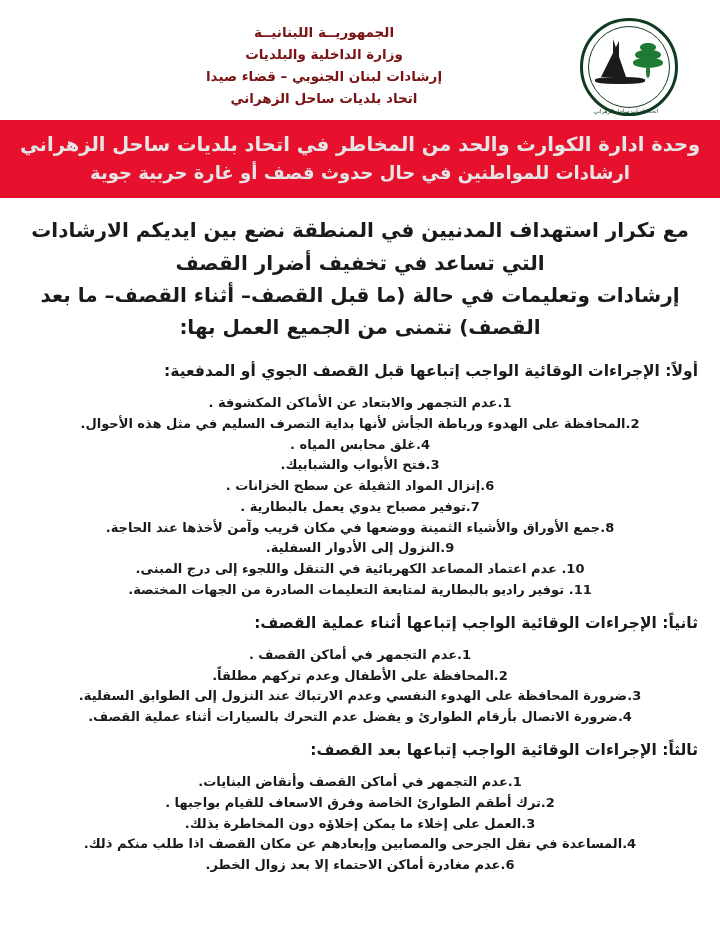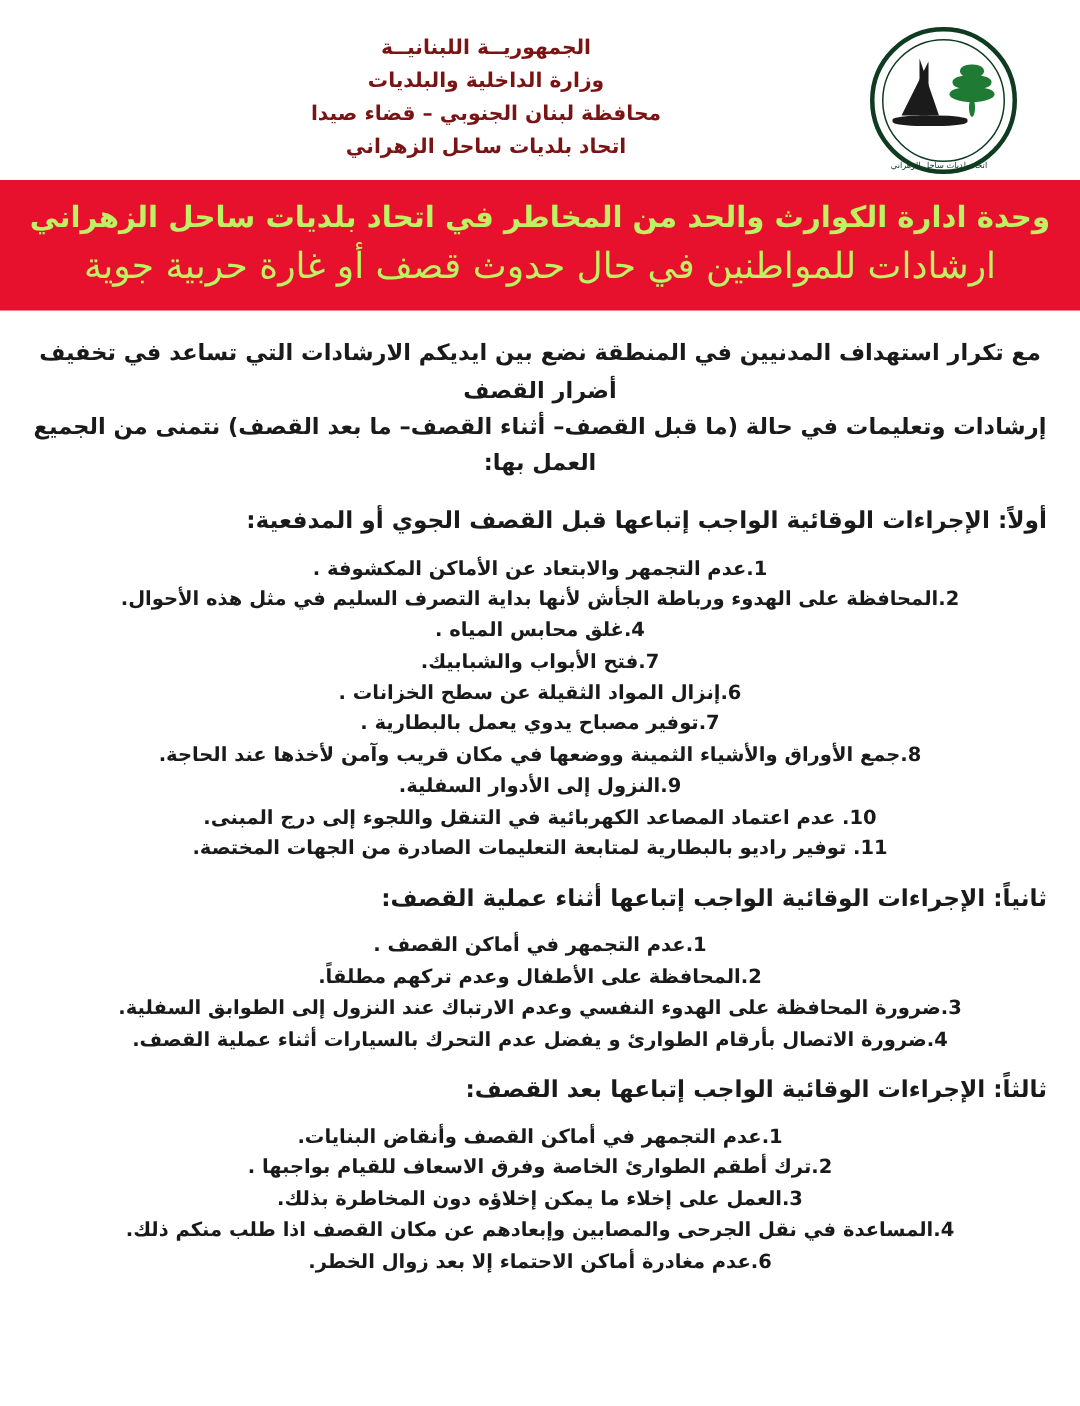--- a/index.html
+++ b/index.html
@@ -190,7 +190,7 @@
     <div class="header-text">
       <div>الجمهوريــة  اللبنانيــة</div>
       <div>وزارة الداخلية والبلديات</div>
-      <div>محافظة لبنان الجنوبي – قضاء صيدا</div>
+      <div>إرشادات لبنان الجنوبي – قضاء صيدا</div>
       <div>اتحاد بلديات ساحل الزهراني</div>
     </div>
 

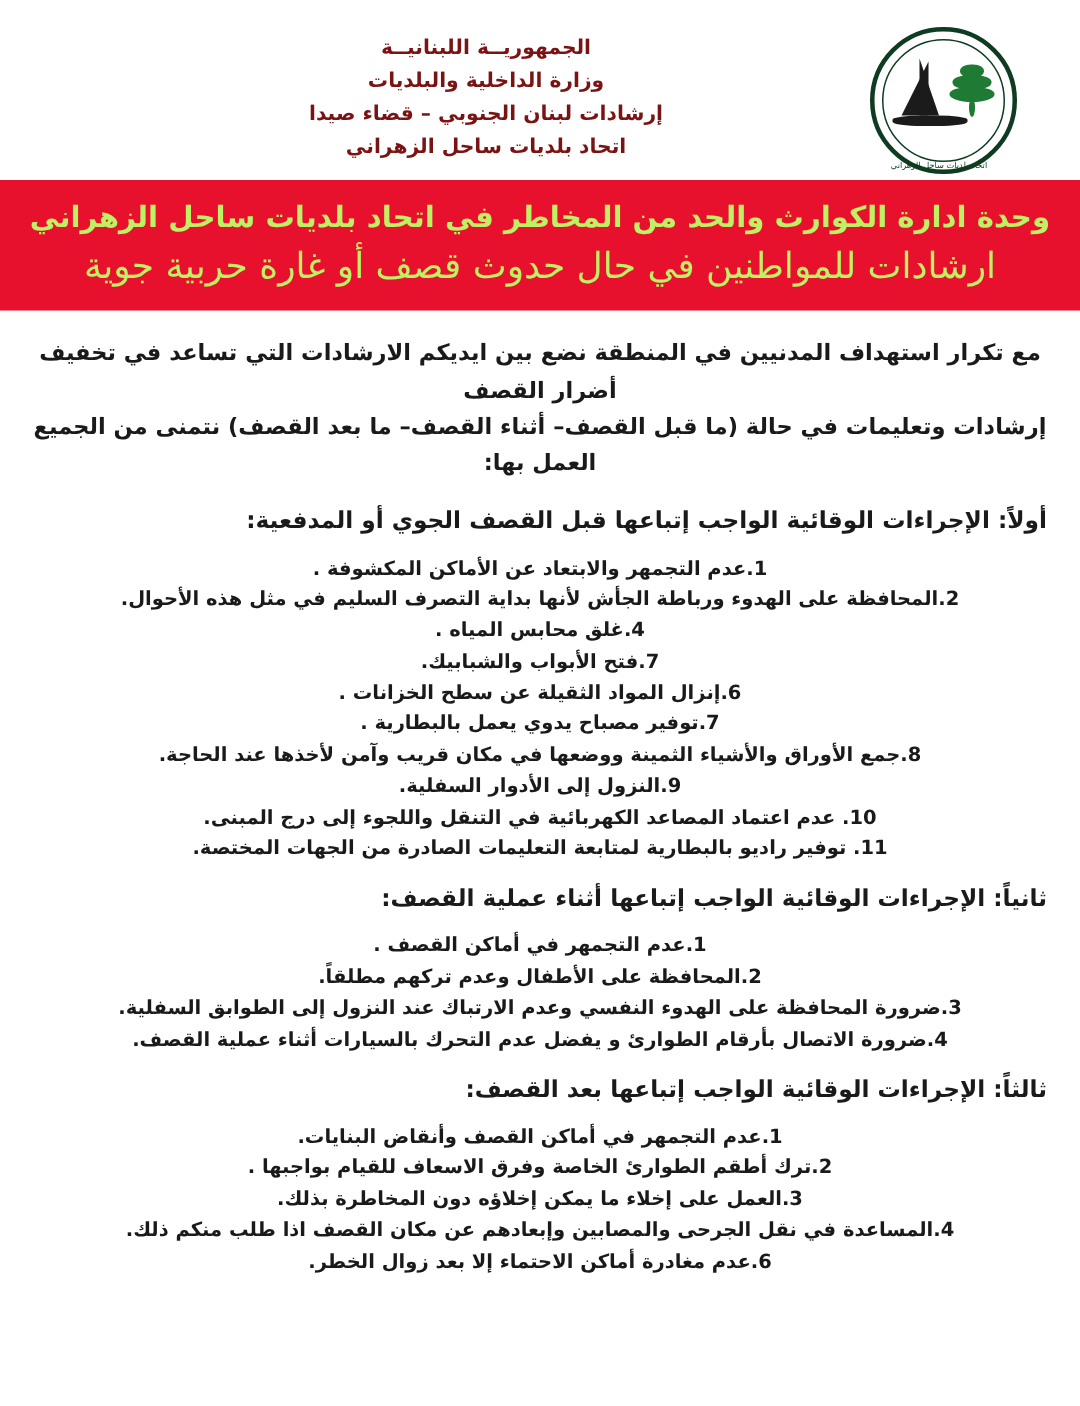--- a/index.html
+++ b/index.html
@@ -129,7 +129,7 @@
   
   .banner {
     background: #e8112d;
-    color: #bef264;
+    color: #e5e5e5;
     text-align: center;
     padding: 10px 18px 12px 18px;
     box-sizing: border-box;

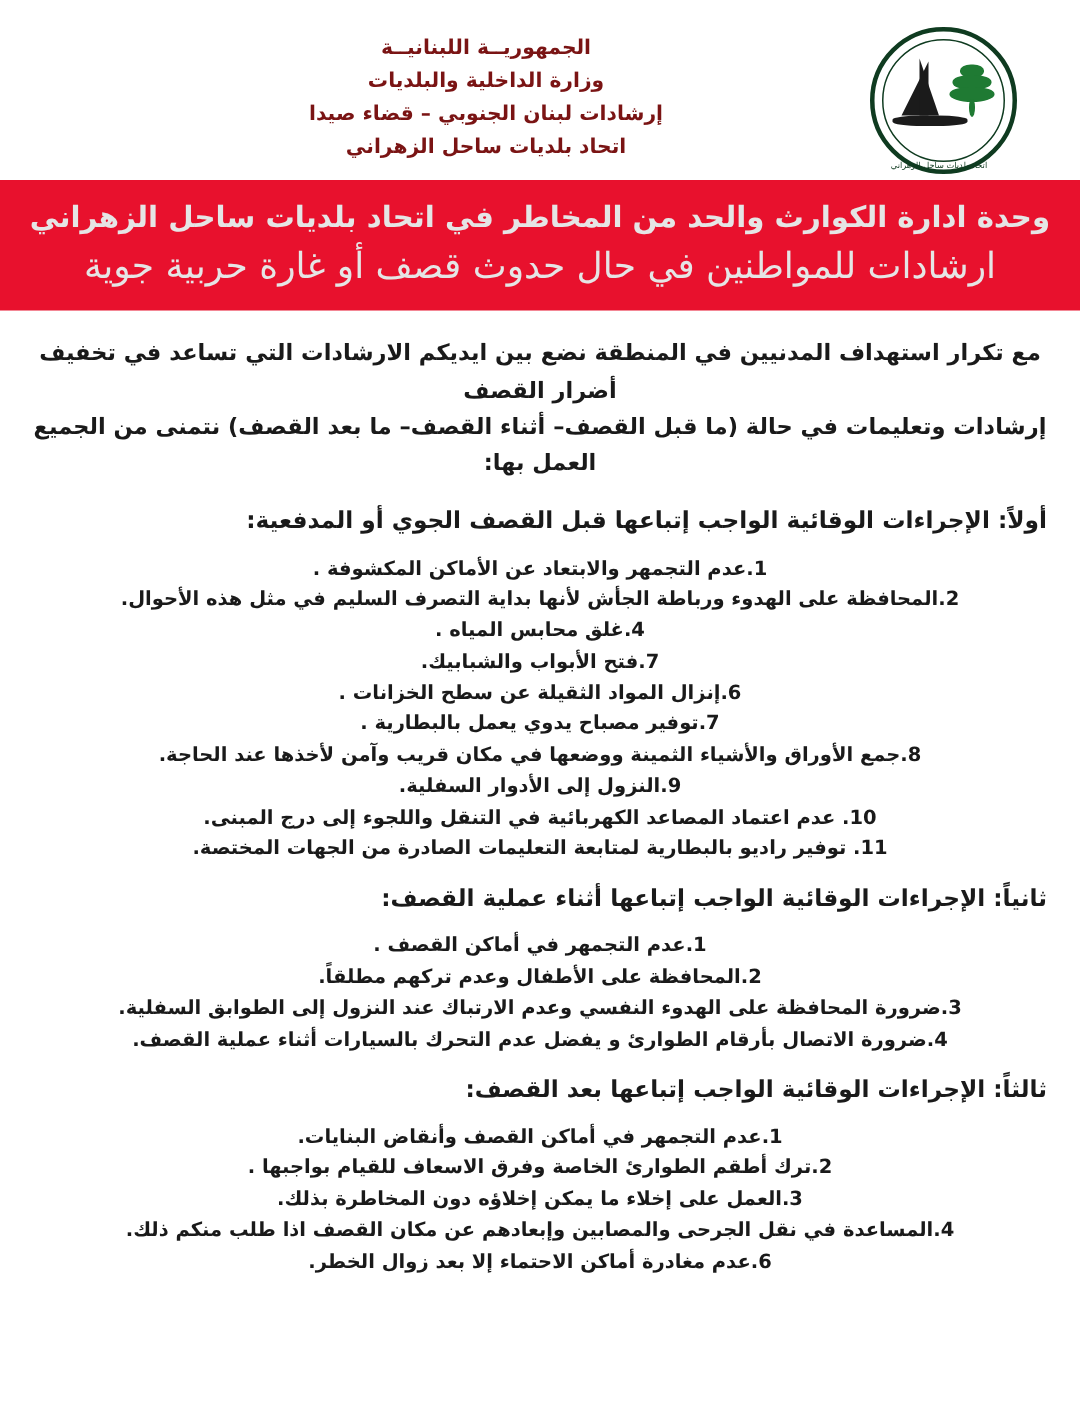--- a/index.html
+++ b/index.html
@@ -141,8 +141,8 @@
     letter-spacing: 0.2px;
   }
   .banner-line2 {
-    font-size: 24px;
-    font-weight: normal;
+    font-size: 18px;
+    font-weight: bold;
     line-height: 1.5;
     letter-spacing: 0.2px;
   }

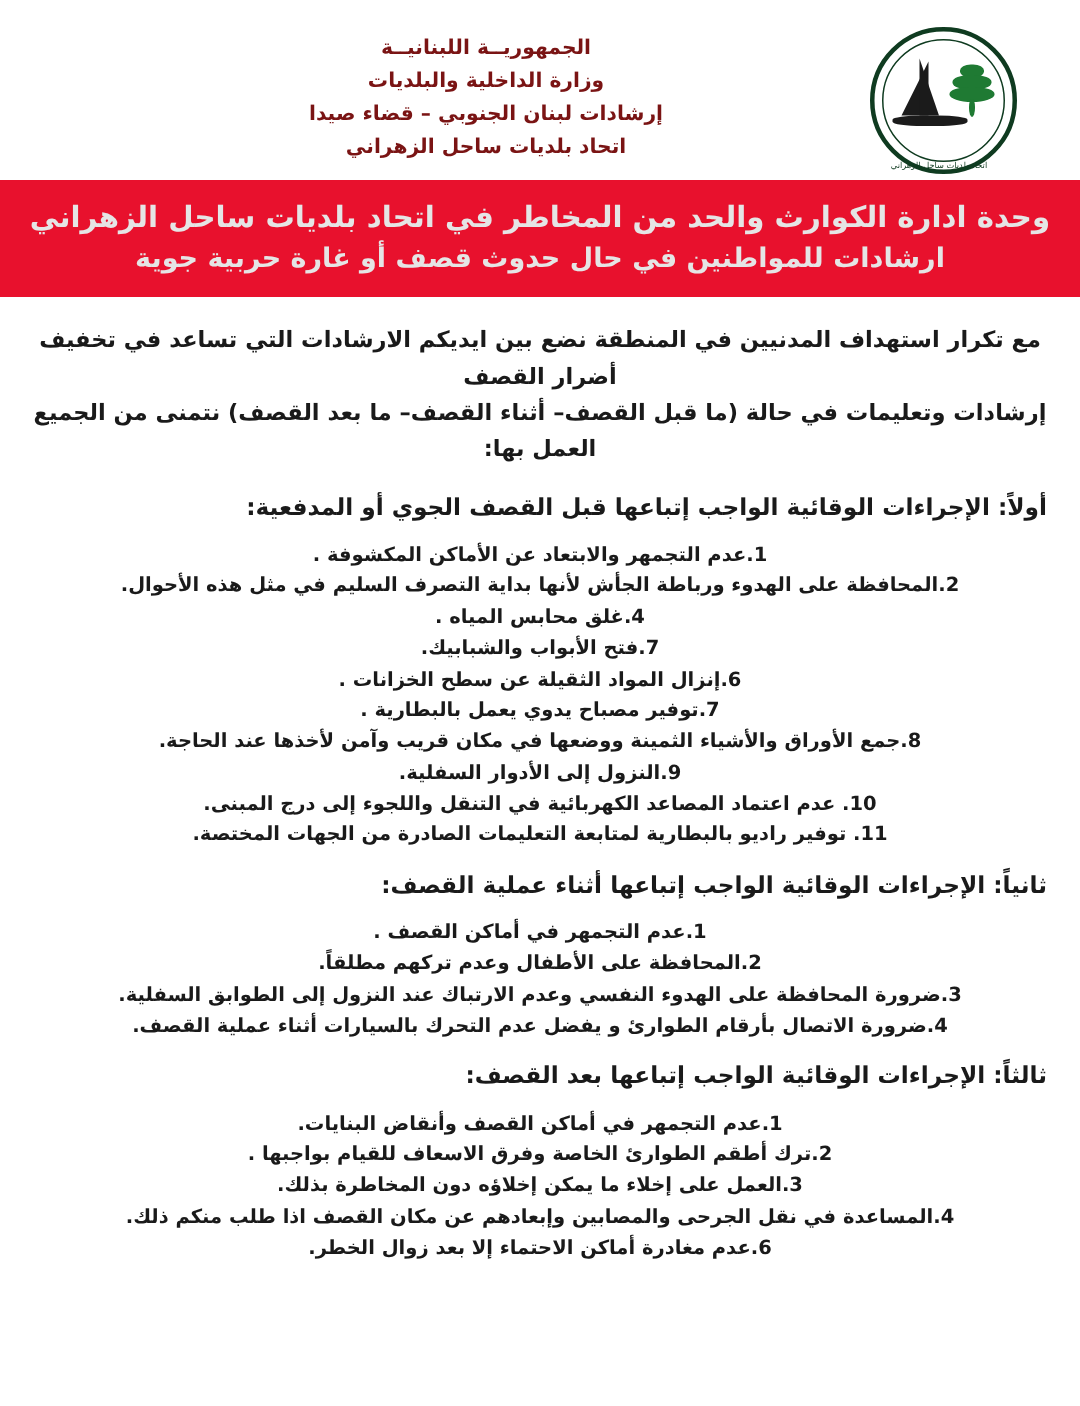--- a/index.html
+++ b/index.html
@@ -155,7 +155,7 @@
   }
   .intro {
     text-align: center;
-    font-size: 15px;
+    font-size: 20px;
     font-weight: bold;
     line-height: 1.62;
     margin: 2px 0 16px 0;

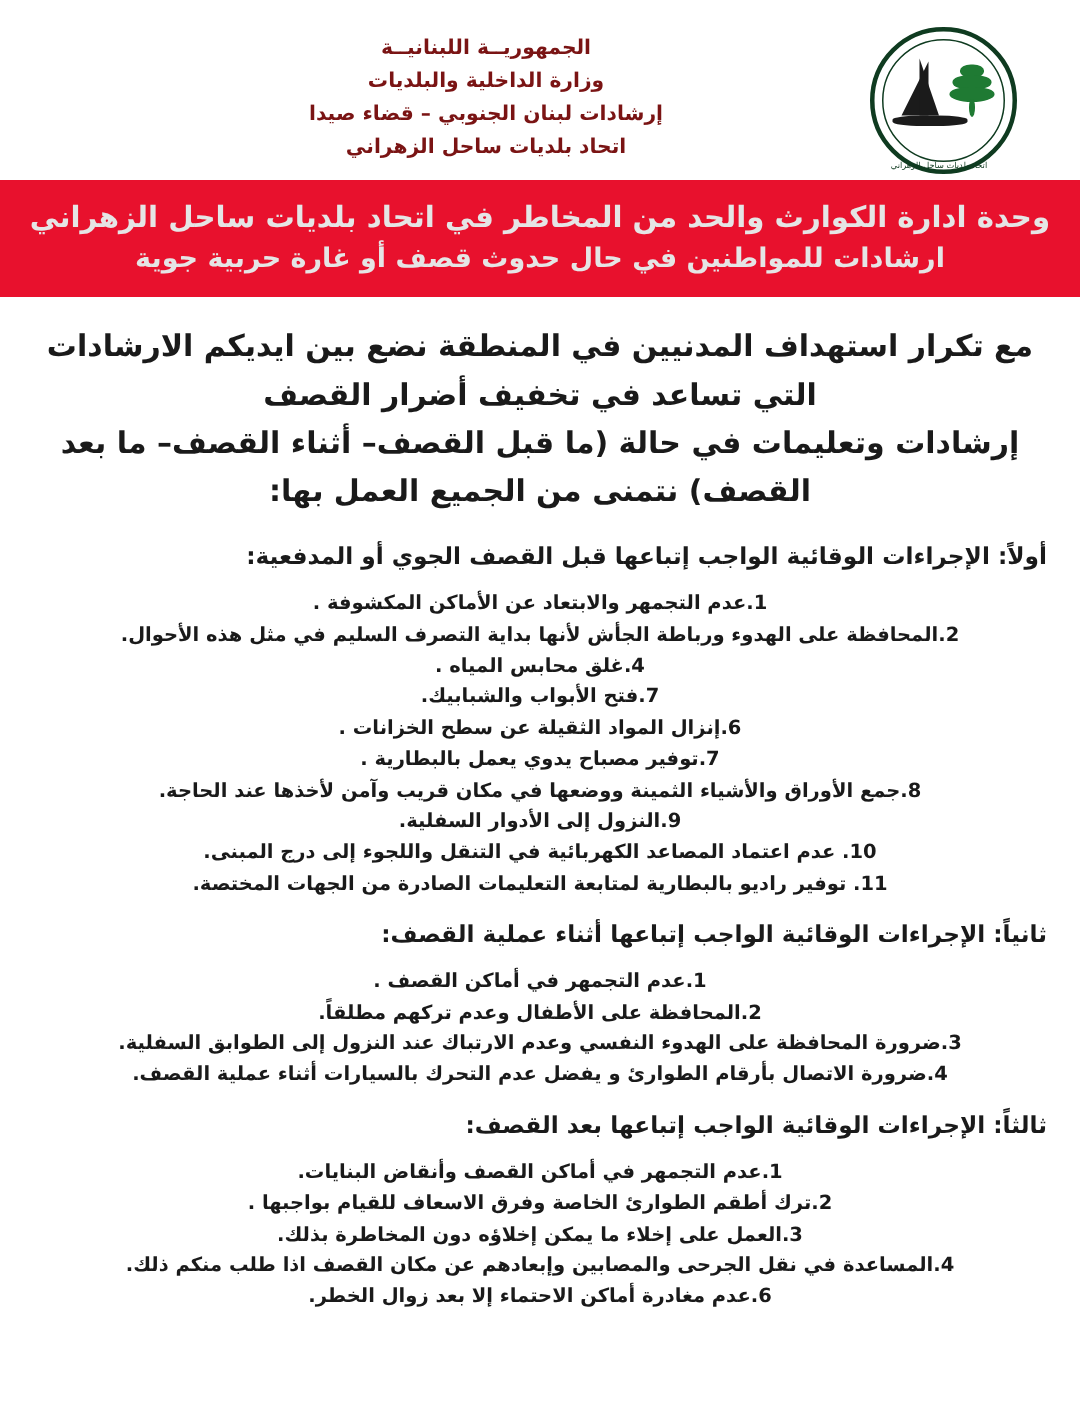--- a/index.html
+++ b/index.html
@@ -228,7 +228,7 @@
       <li>1.عدم التجمهر والابتعاد عن الأماكن المكشوفة .</li>
       <li>2.المحافظة على الهدوء ورباطة الجأش لأنها بداية التصرف السليم في مثل هذه الأحوال.</li>
       <li>4.غلق محابس المياه .</li>
-      <li>7.فتح الأبواب والشبابيك.</li>
+      <li>3.فتح الأبواب والشبابيك.</li>
       <li>6.إنزال المواد الثقيلة عن سطح الخزانات .</li>
       <li>7.توفير مصباح يدوي يعمل بالبطارية .</li>
       <li>8.جمع الأوراق والأشياء الثمينة ووضعها في مكان قريب وآمن لأخذها عند الحاجة.</li>

